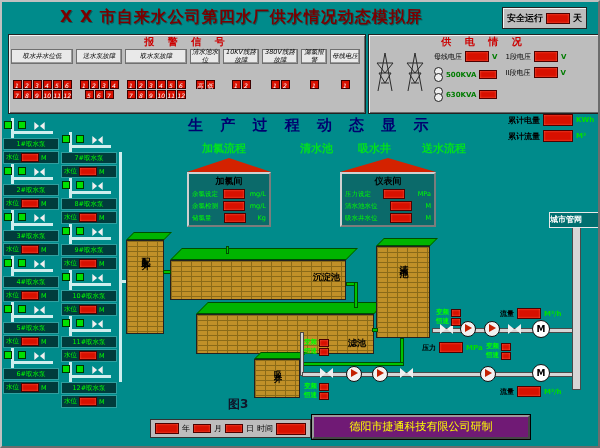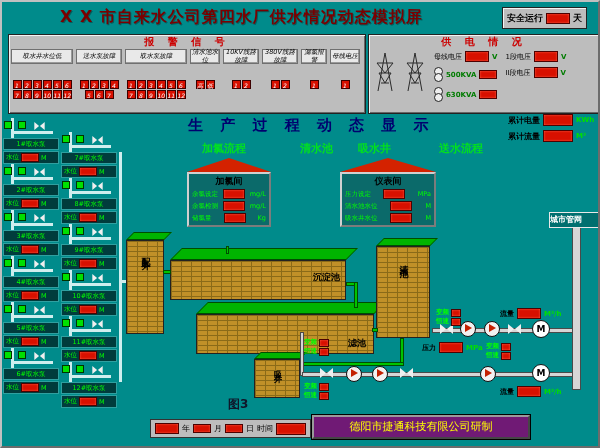--- a/index.html
+++ b/index.html
@@ -275,7 +275,7 @@
   <span class="flow-label" style="left:200px">加氯流程</span>
   <span class="flow-label" style="left:298px">清水池</span>
   <span class="flow-label" style="left:356px">吸水井</span>
-  <span class="flow-label" style="left:437px">送水流程</span>
+  <span class="flow-label" style="left:420px">送水流程</span>
 
   <div class="house" style="left:185px;top:156px;width:84px">
     <div class="roof" style="border-left:42px solid transparent;border-right:42px solid transparent"></div>

